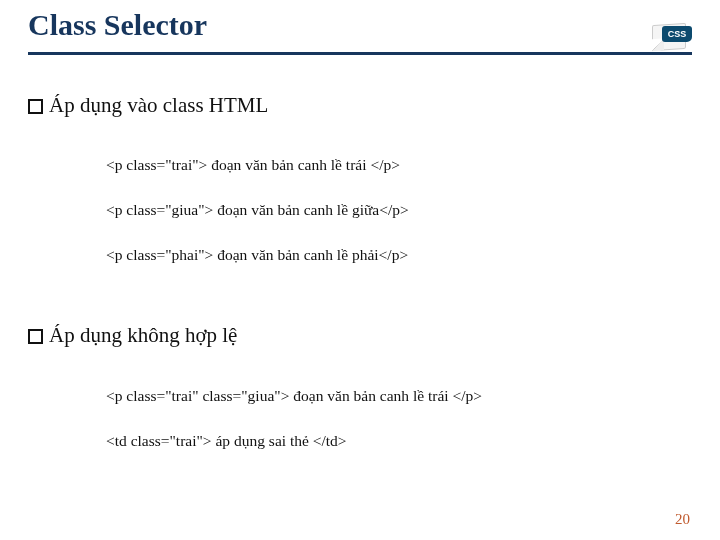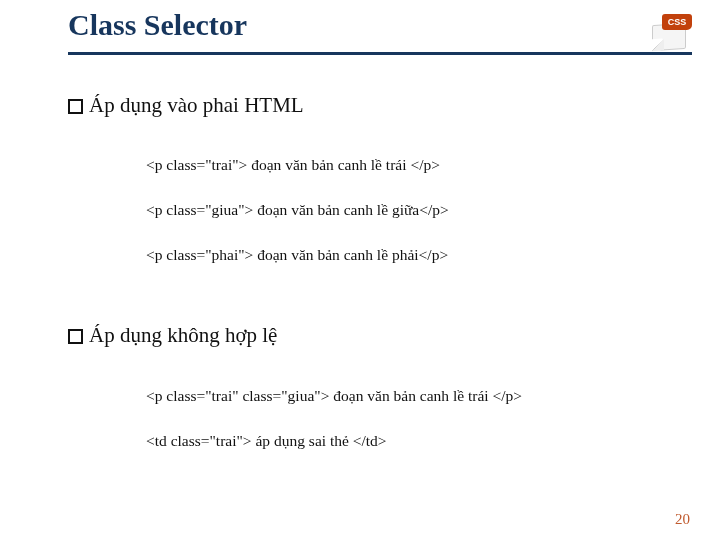--- a/index.html
+++ b/index.html
@@ -13,7 +13,6 @@
   }
   .slide {
     padding: 8px 28px 0 28px;
-    margin-left: 40px;
   }
   .title-row {
     display: flex;

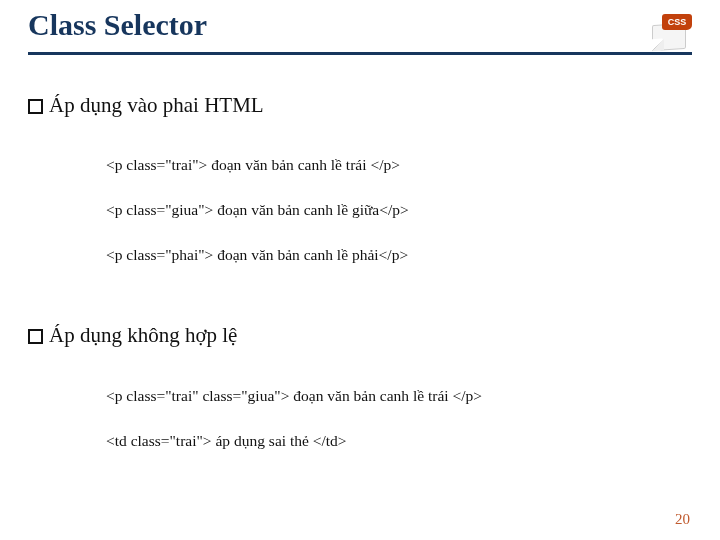--- a/index.html
+++ b/index.html
@@ -39,9 +39,9 @@
   }
   .css-badge {
     position: absolute;
-    top: 4px; right: 0;
+    top: 16px; right: 0;
     width: 30px; height: 16px;
-    background: #c2410c;
+    background: #0c4a6e;
     border-radius: 3px 3px 5px 3px;
     color: #fff;
     font-family: Arial, sans-serif;

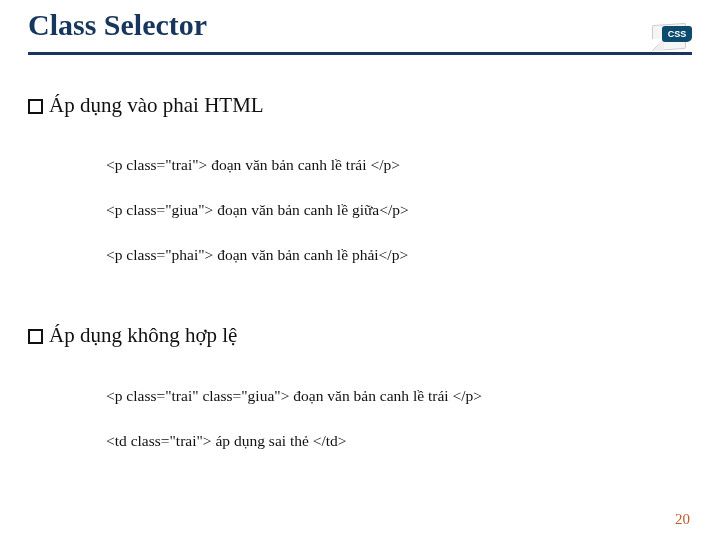--- a/index.html
+++ b/index.html
@@ -114,7 +114,7 @@
 
   <div class="section-head">
     <span class="bullet-box"></span>
-    <span>Áp dụng vào phai HTML</span>
+    <span>Áp dụng vào class HTML</span>
   </div>
   <div class="code-block">
     <div>&lt;p class="trai"&gt; đoạn văn bản canh lề trái &lt;/p&gt;</div>

